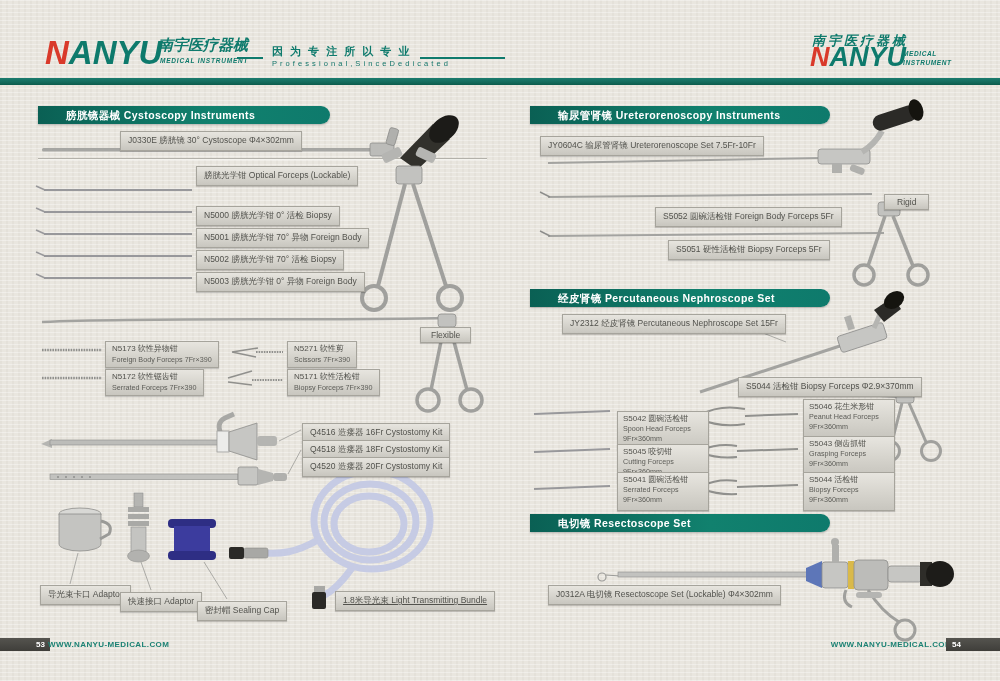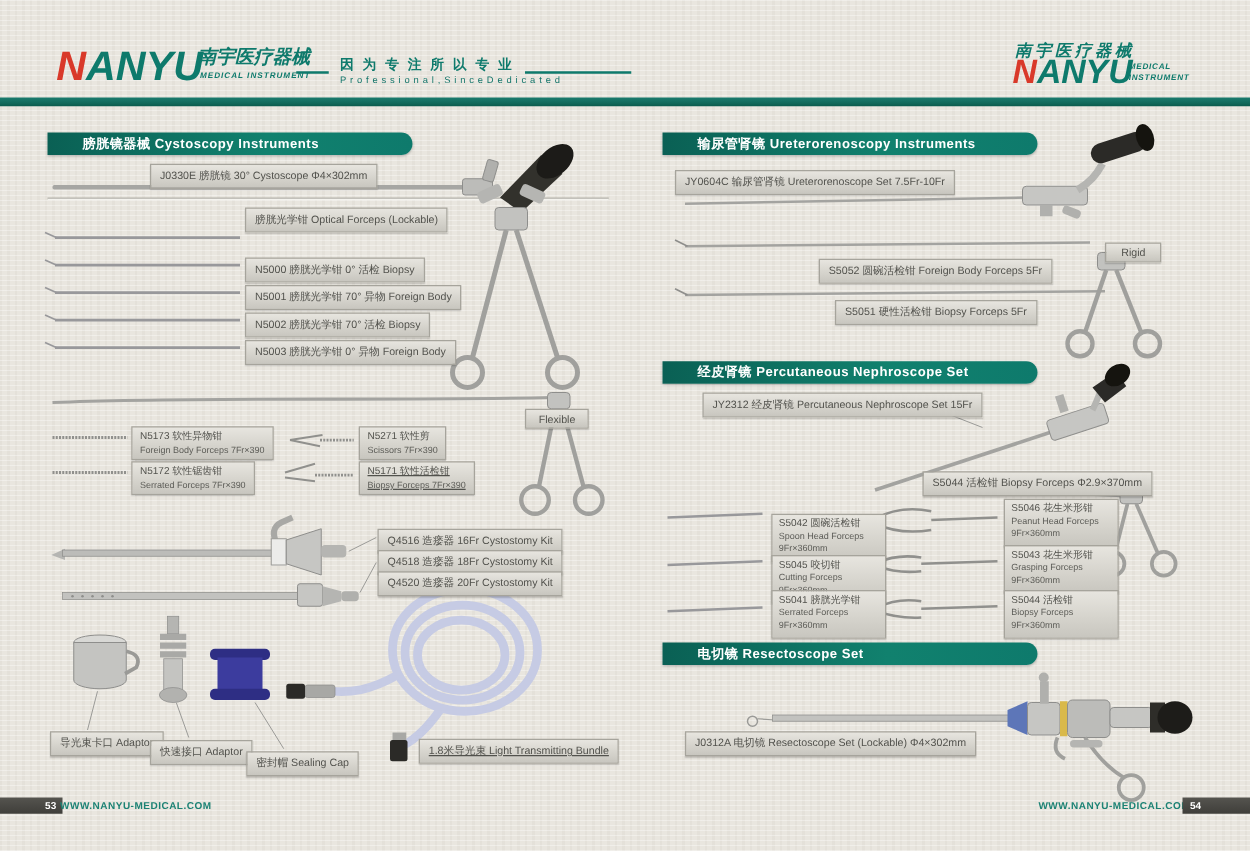--- a/index.html
+++ b/index.html
@@ -267,7 +267,7 @@
     <div class="l1">N5271 软性剪</div>
     <div class="l2">Scissors 7Fr×390</div>
   </div>
-  <div class="abs lbl ml" style="left:287px;top:369px;text-decoration:underline;">
+  <div class="abs lbl ml" style="left:287px;top:369px;">
     <div class="l1">N5171 软性活检钳</div>
     <div class="l2">Biopsy Forceps 7Fr×390</div>
   </div>

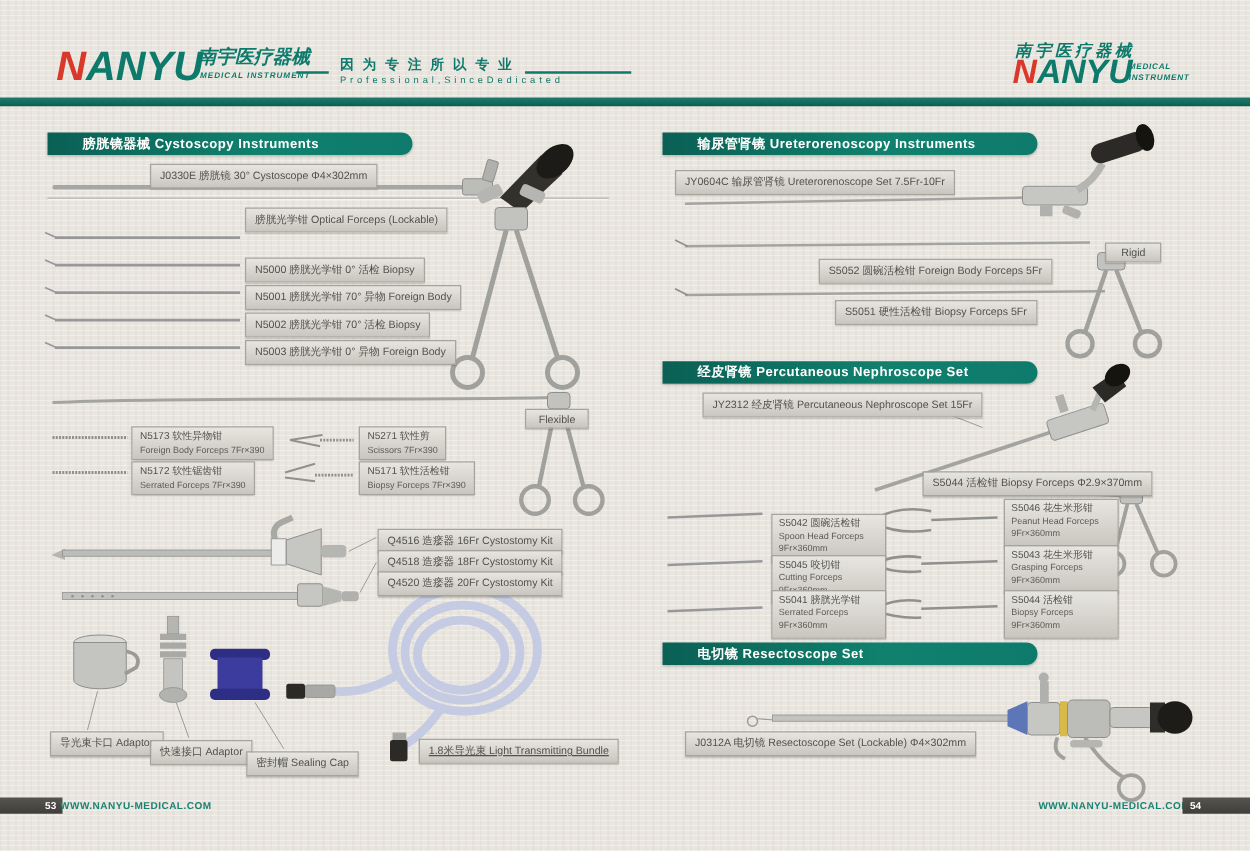--- a/index.html
+++ b/index.html
@@ -310,7 +310,7 @@
     <div class="l3">9Fr×360mm</div>
   </div>
   <div class="abs lbl grid" style="left:803px;top:436px;">
-    <div class="l1">S5043 花生米形钳</div>
+    <div class="l1">S5043 侧齿抓钳</div>
     <div class="l2">Grasping Forceps</div>
     <div class="l3">9Fr×360mm</div>
   </div>

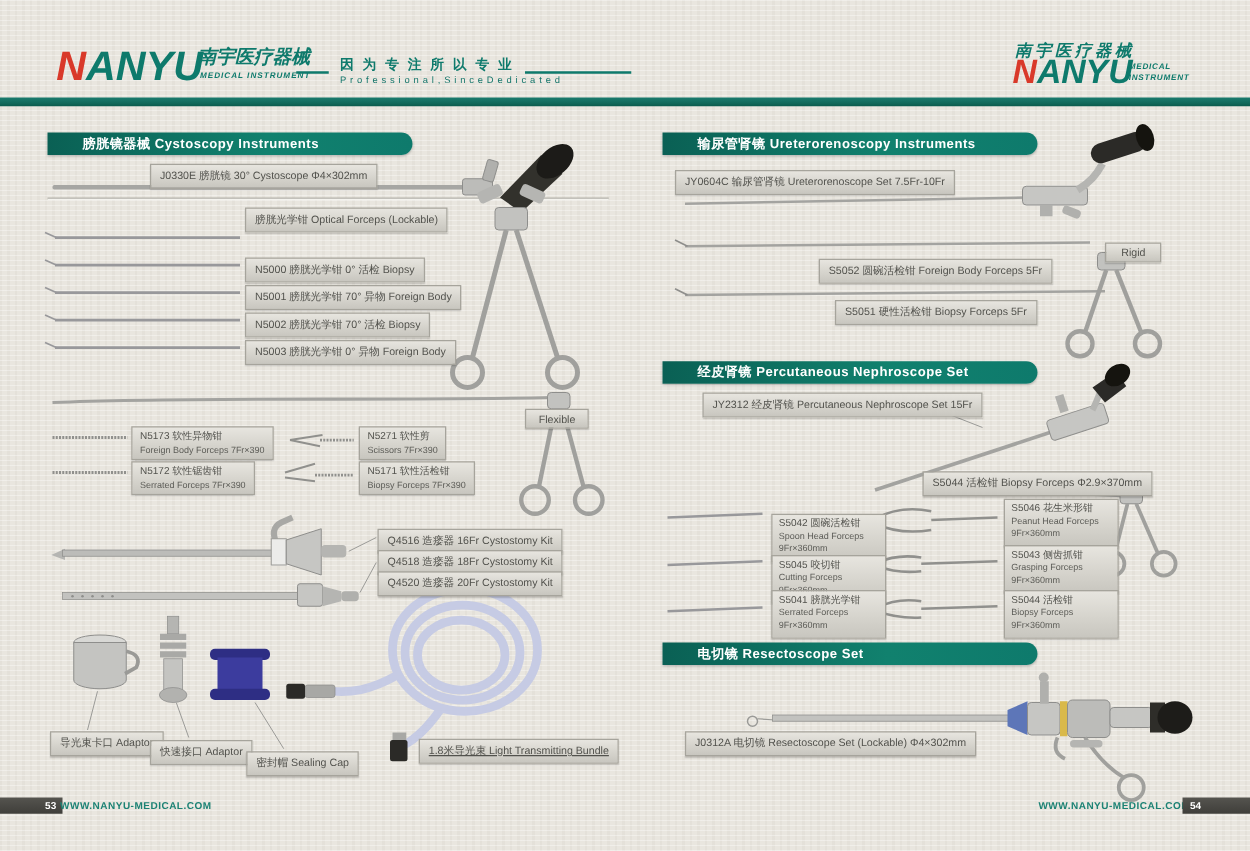--- a/index.html
+++ b/index.html
@@ -300,7 +300,7 @@
     <div class="l3">9Fr×360mm</div>
   </div>
   <div class="abs lbl grid" style="left:617px;top:472px;">
-    <div class="l1">S5041 膀胱光学钳</div>
+    <div class="l1">S5041 圆碗活检钳</div>
     <div class="l2">Serrated Forceps</div>
     <div class="l3">9Fr×360mm</div>
   </div>

